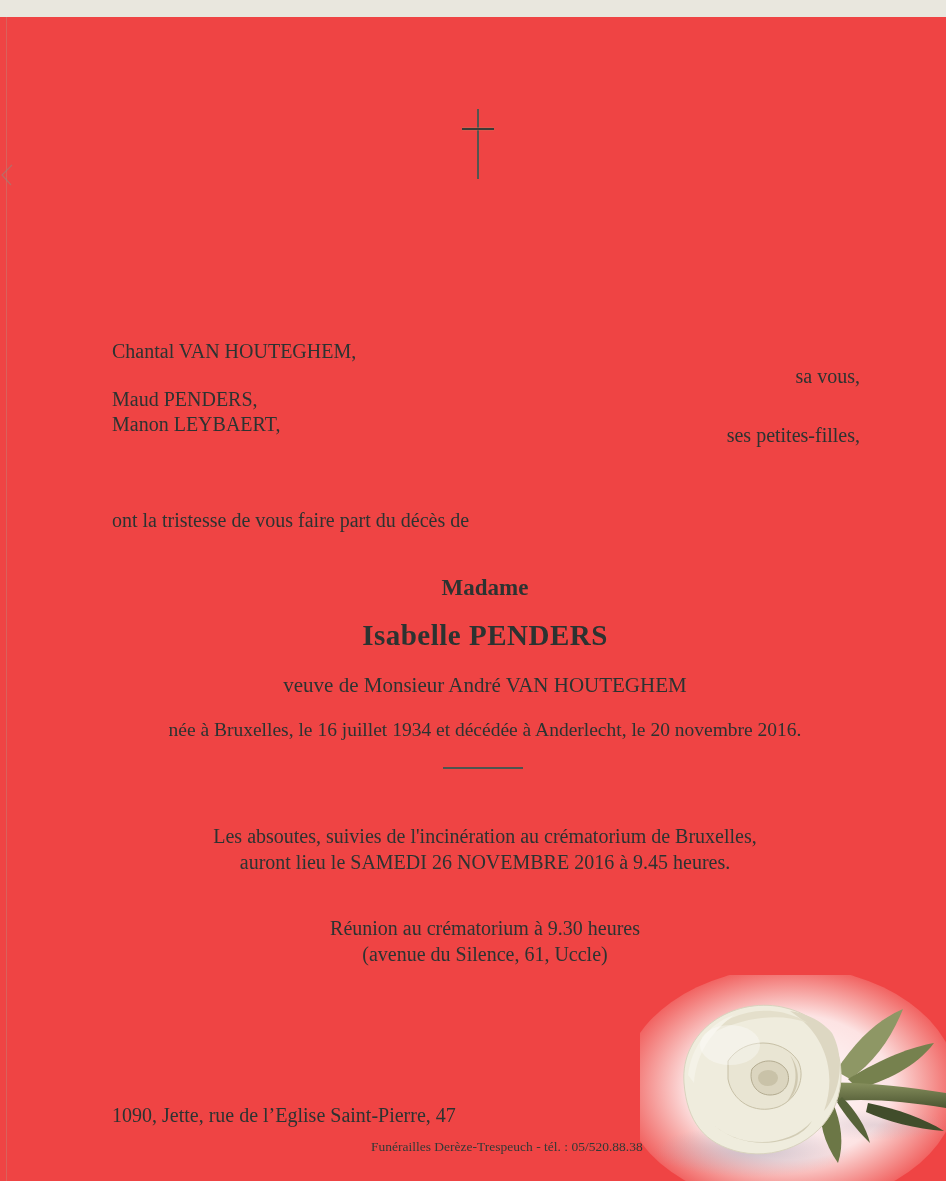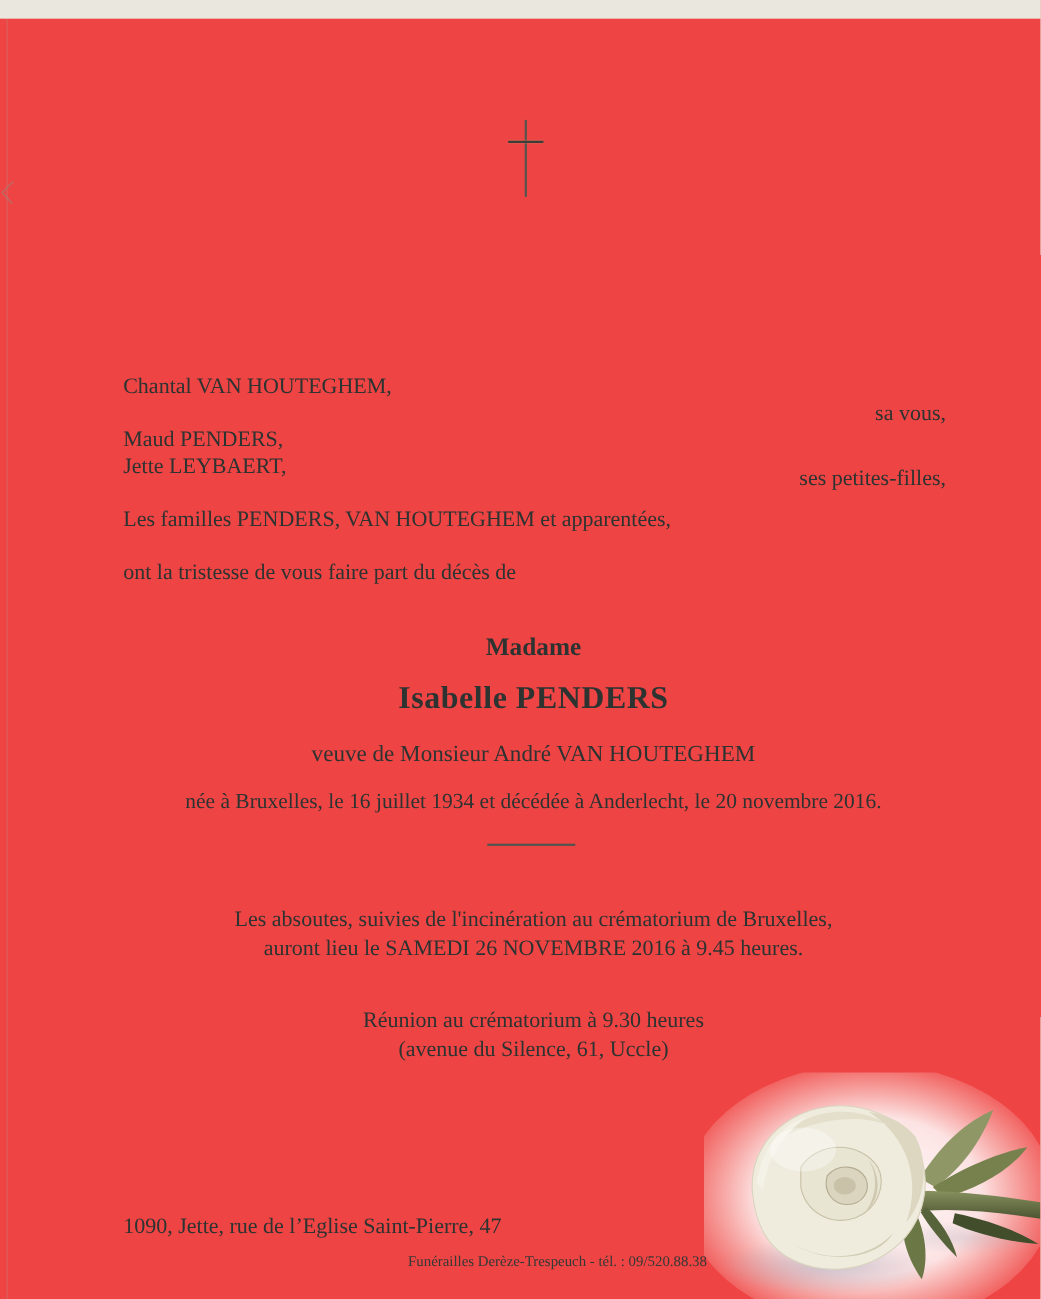--- a/index.html
+++ b/index.html
@@ -77,7 +77,7 @@
   <div class="t t-left" style="top:322px">Chantal VAN HOUTEGHEM,</div>
   <div class="t t-right" style="top:347px">sa vous,</div>
   <div class="t t-left" style="top:370px">Maud PENDERS,</div>
-  <div class="t t-left" style="top:395px">Jette LEYBAERT,</div>
+  <div class="t t-left" style="top:395px">Manon LEYBAERT,</div>
   <div class="t t-right" style="top:406px">ses petites-filles,</div>
   <div class="t t-left" style="top:443px">Les familles PENDERS, VAN HOUTEGHEM et apparentées,</div>
   <div class="t t-left" style="top:491px">ont la tristesse de vous faire part du décès de</div>

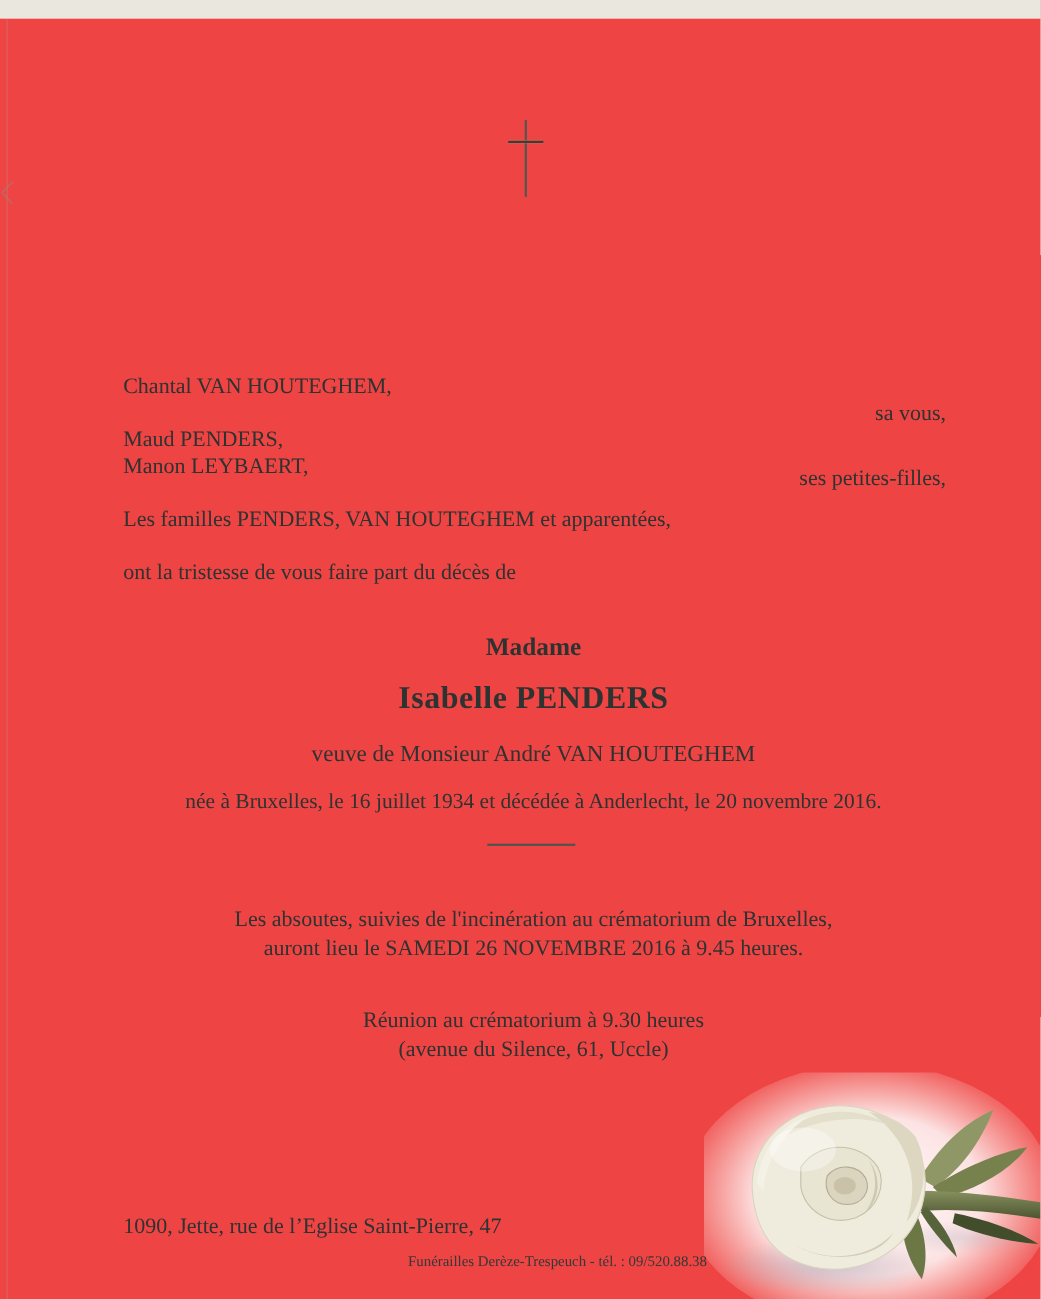--- a/index.html
+++ b/index.html
@@ -79,7 +79,6 @@
   <div class="t t-left" style="top:370px">Maud PENDERS,</div>
   <div class="t t-left" style="top:395px">Manon LEYBAERT,</div>
   <div class="t t-right" style="top:406px">ses petites-filles,</div>
-  <div class="t t-left" style="top:443px">Les familles PENDERS, VAN HOUTEGHEM et apparentées,</div>
   <div class="t t-left" style="top:491px">ont la tristesse de vous faire part du décès de</div>
 
   <div class="t t-center title-madame">Madame</div>

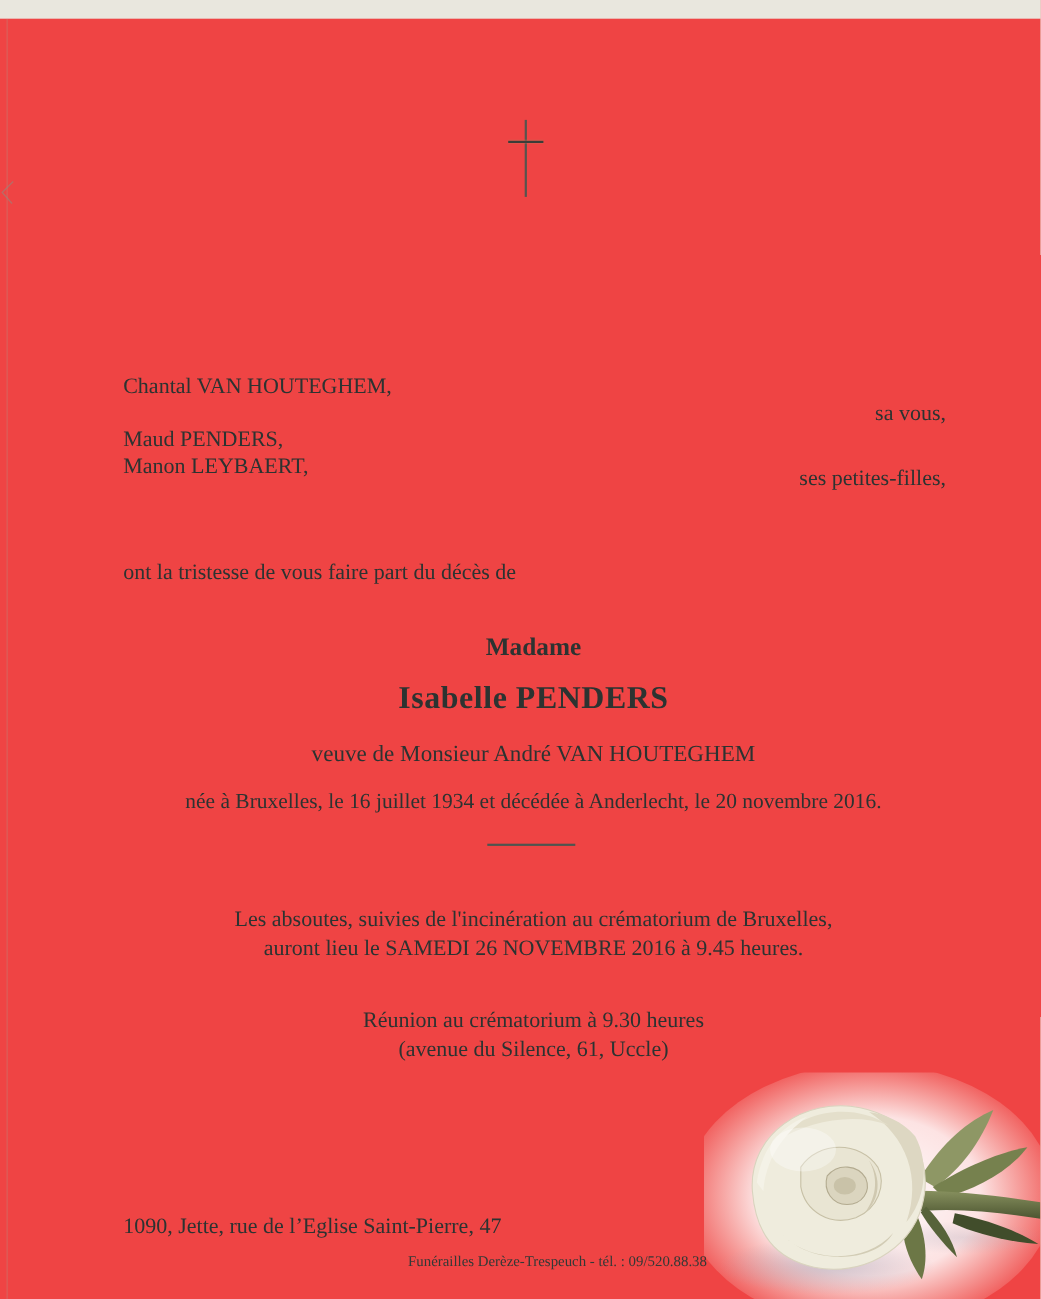--- a/index.html
+++ b/index.html
@@ -140,7 +140,7 @@
   </div>
 
   <div class="t t-left footer-address">1090, Jette, rue de l’Eglise Saint-Pierre, 47</div>
-  <div class="footer-funeral">Funérailles Derèze-Trespeuch - tél. : 09/520.88.38</div>
+  <div class="footer-funeral">Funérailles Derèze-Trespeuch - tél. : 05/520.88.38</div>
 
 </div>
 

